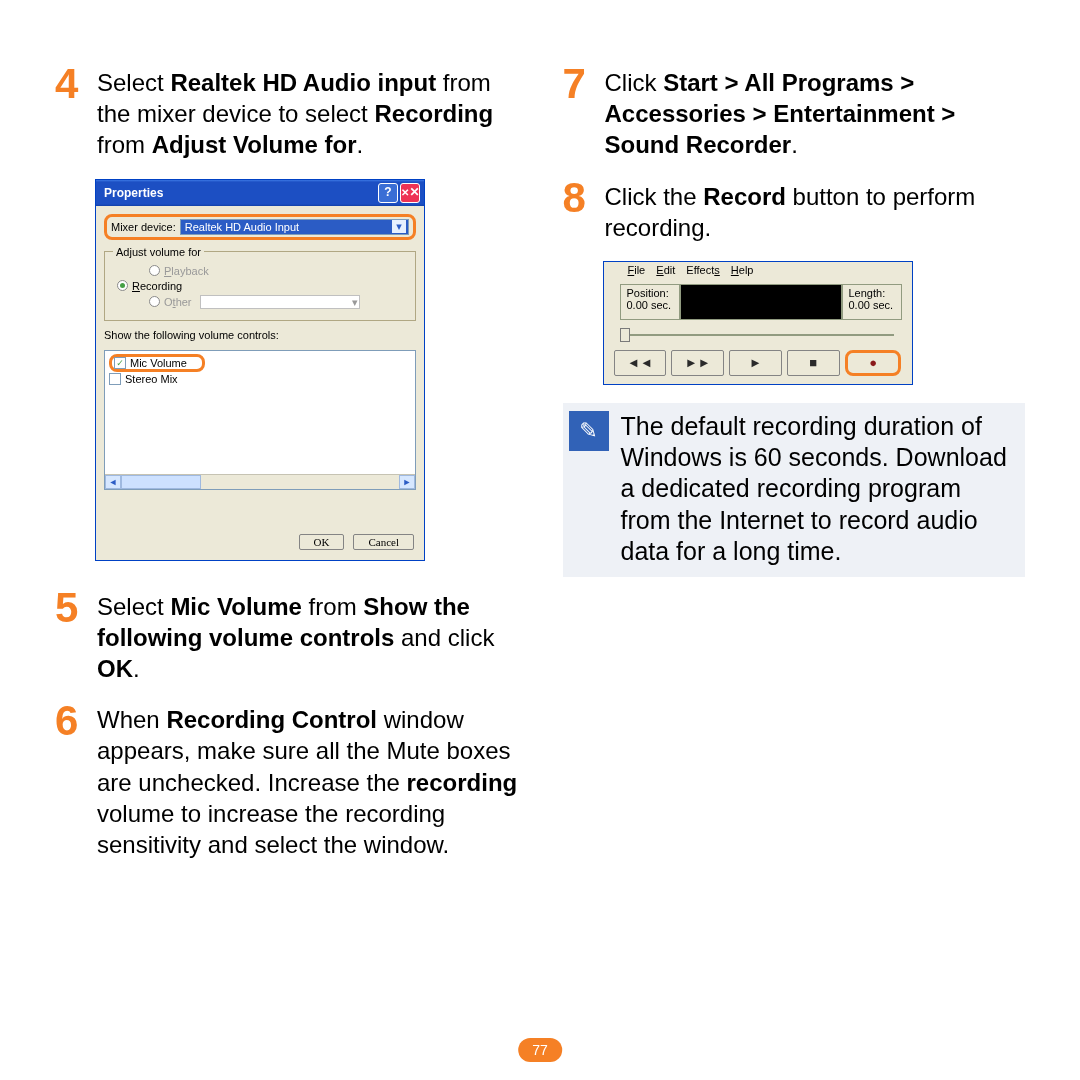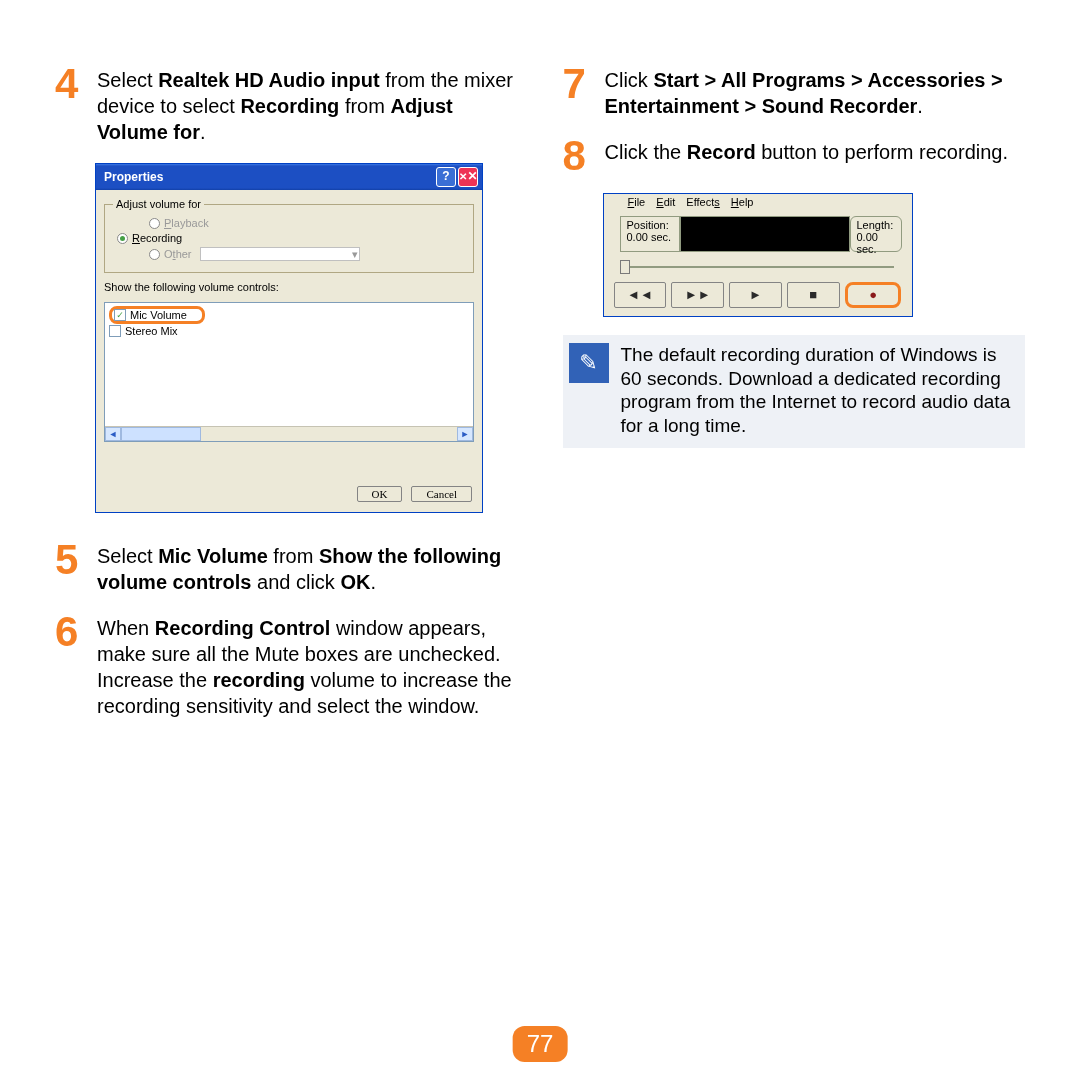--- a/index.html
+++ b/index.html
@@ -23,7 +23,7 @@
     line-height: 0.9;
     min-width: 30px;
   }
-  .step-text { font-size: 20px; line-height: 1.3; padding-top: 2px; }
+  .step-text { font-size: 24px; line-height: 1.3; padding-top: 2px; }
   .step-text strong { font-weight: bold; }
 
   

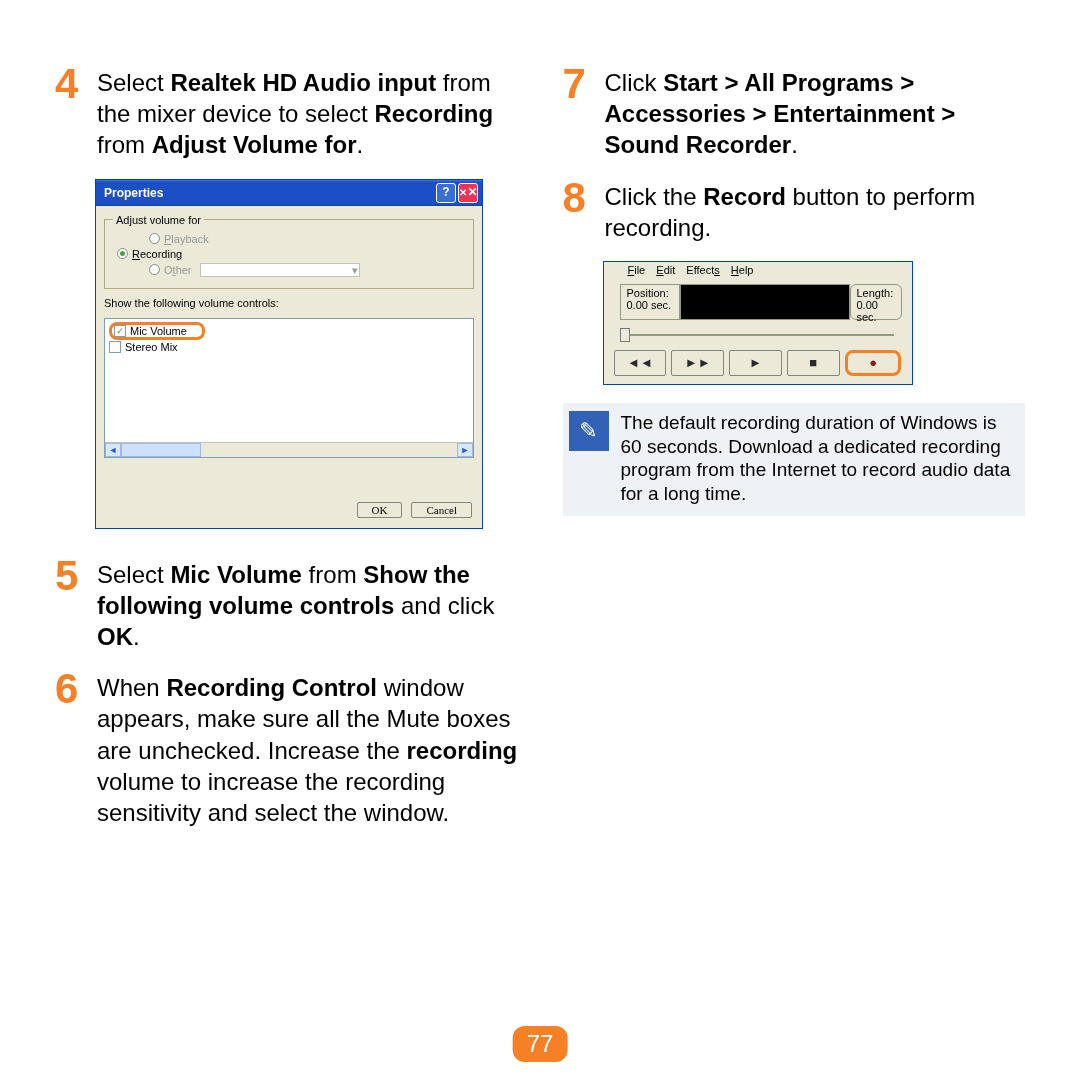--- a/index.html
+++ b/index.html
@@ -28,7 +28,7 @@
 
   
   .dlg {
-    width: 388px;
+    width: 330px;
     background: #ece9d8;
     border: 1px solid #0041c4;
     margin: 10px 0 28px 40px;

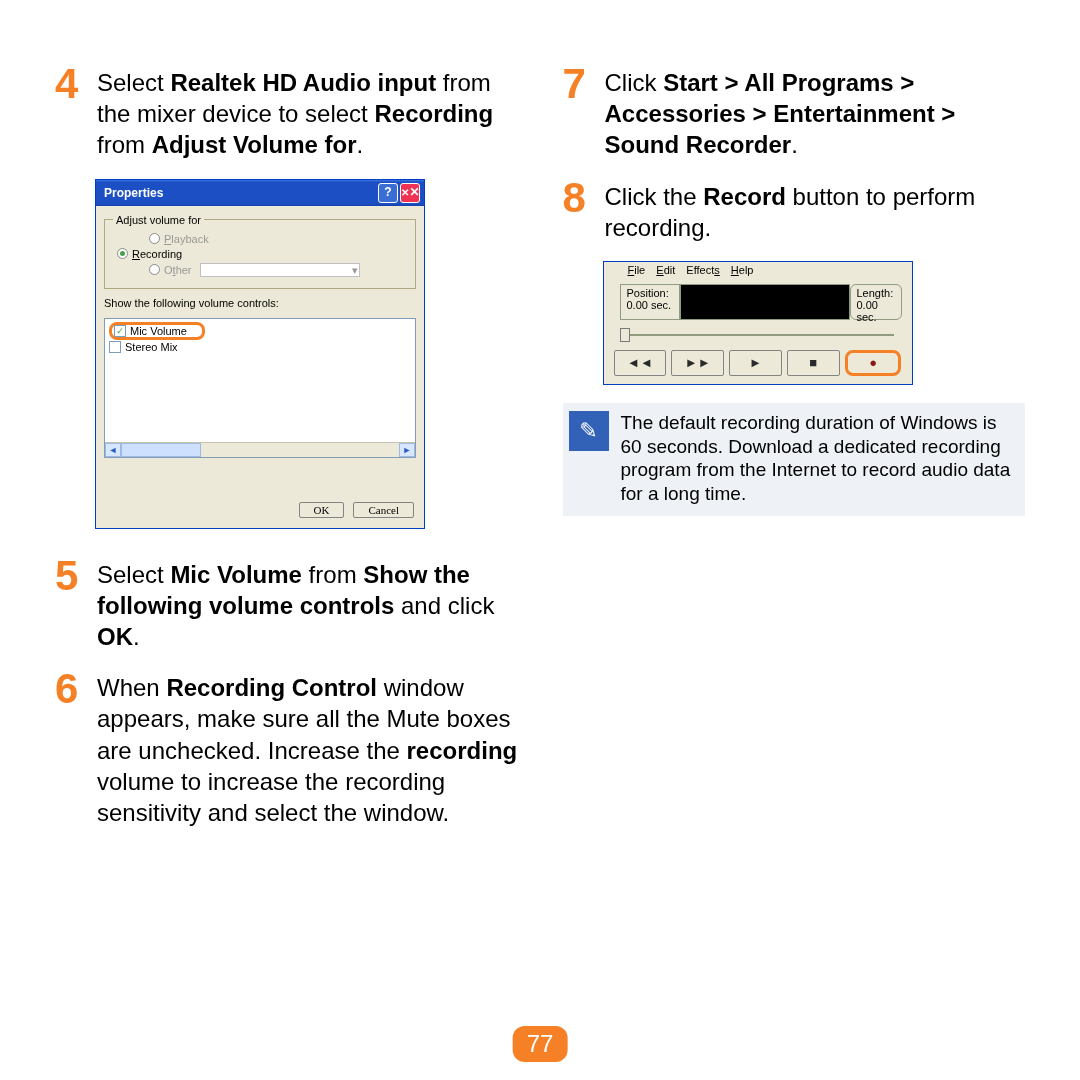--- a/index.html
+++ b/index.html
@@ -157,6 +157,10 @@
         <span class="tbtn close">✕</span>
       </div>
       <div class="inner">
+        <div class="mixer-row">
+          <span>Mixer device:</span>
+          <div class="mixer-select">Realtek HD Audio Input</div>
+        </div>
         <fieldset class="adj">
           <legend>Adjust volume for</legend>
           <div class="radio-row dis">

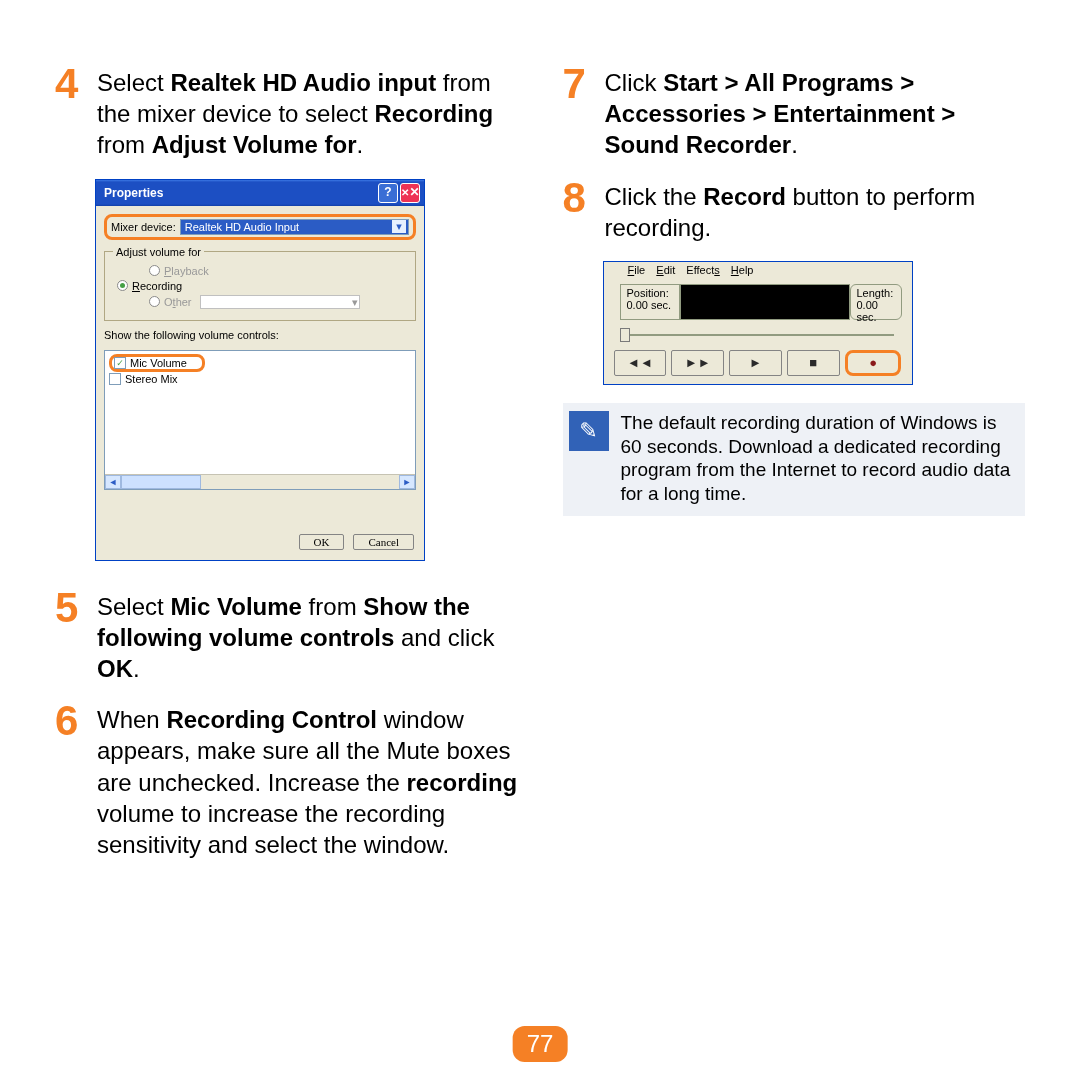--- a/index.html
+++ b/index.html
@@ -108,7 +108,7 @@
   .rec .panel { border:1px solid #919b80; background:#ece9d8; padding:2px 6px; height:36px;}
   .rec .panel.l{width:60px;}
   .rec .panel.c{flex:1;background:#000;}
-  .rec .panel.r{width:52px;border-radius:6px;}
+  .rec .panel.r{width:60px;}
   .rec .slider-area{ height:20px; position:relative; margin:4px 2px 6px 2px;}
   .rec .slider-track{ position:absolute; left:6px; right:6px; top:10px; height:2px; background:#919b80;}
   .rec .slider-thumb{ position:absolute; left:4px; top:4px; width:10px; height:14px; background:#ece9d8; border:1px solid #7a7a7a;}

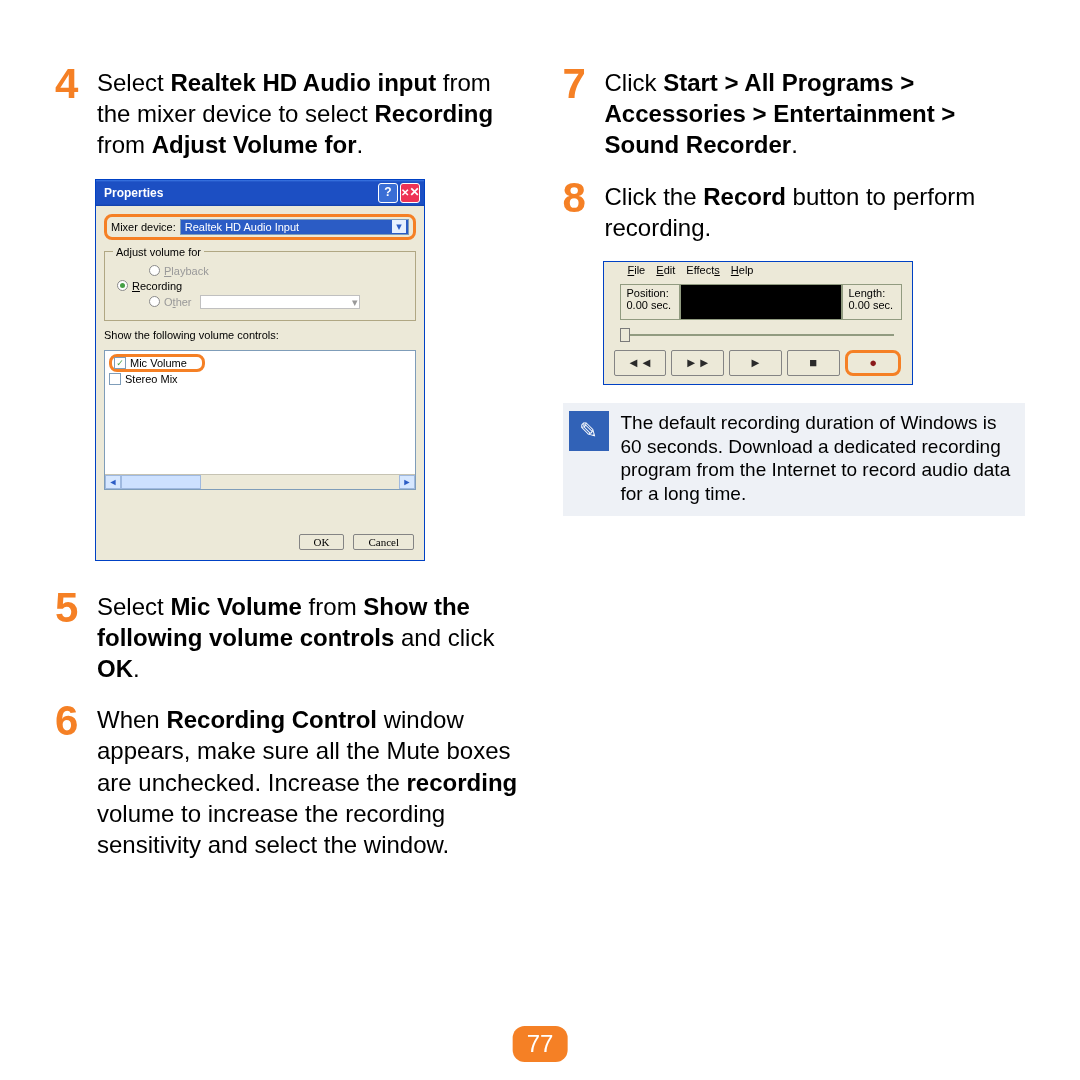--- a/index.html
+++ b/index.html
@@ -122,7 +122,7 @@
   .note { display:flex; gap:12px; background:#eef1f6; padding:8px 10px 10px 6px; margin-top:6px;}
   .note-icon { width:40px; height:40px; background:#3162b7; display:flex; align-items:center; justify-content:center; flex-shrink:0;}
   .note-icon span{ color:#fff; font-size:22px;}
-  .note-text { font-size:19px; line-height:1.25;}
+  .note-text { font-size:25px; line-height:1.25;}
 
   .page-num {
     position:absolute;

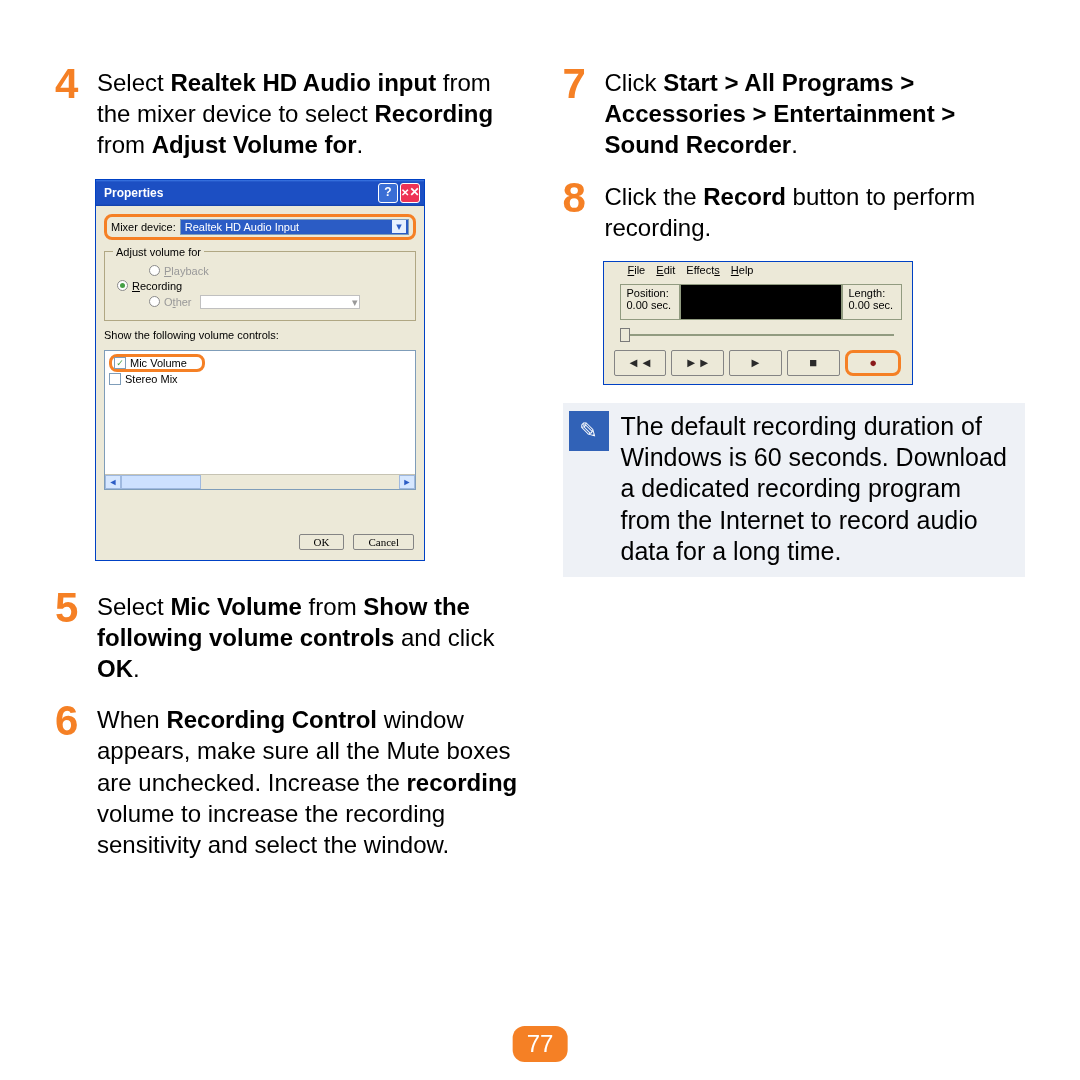--- a/index.html
+++ b/index.html
@@ -131,7 +131,7 @@
     transform:translateX(-50%);
     background:#f58025;
     color:#fff;
-    font-size:24px;
+    font-size:14px;
     padding:4px 14px;
     border-radius:12px;
   }

